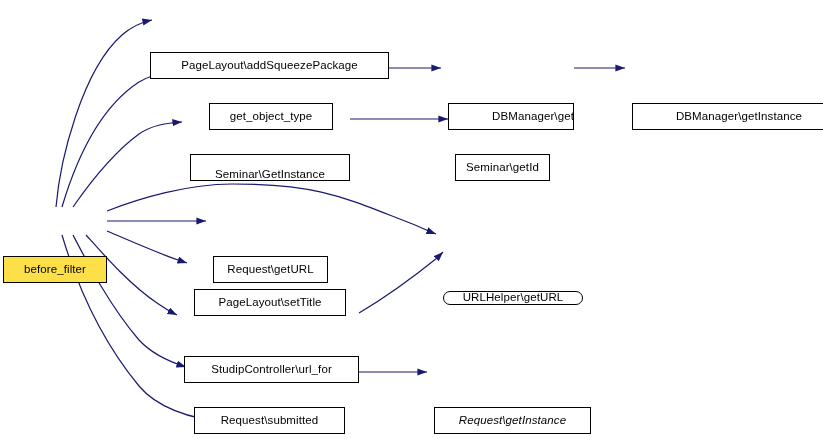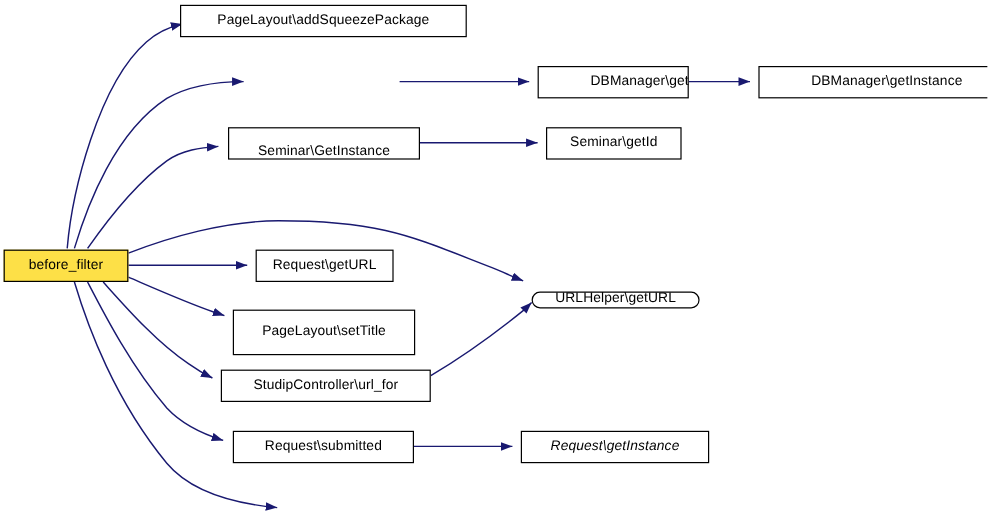--- a/index.html
+++ b/index.html
@@ -35,6 +35,7 @@
     justify-content: center;
     white-space: nowrap;
     letter-spacing: 0.1px;
+    margin-top: 48px;
   }
   .node.current {
     background: #fde047;

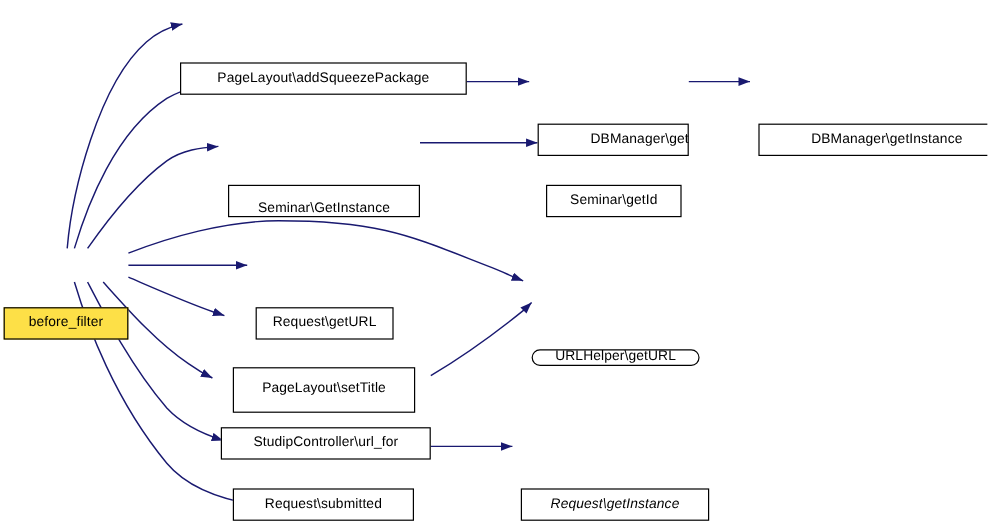--- a/index.html
+++ b/index.html
@@ -75,6 +75,9 @@
   <div class="node" style="left:150px;top:4px;width:239px;height:27px;">
       <span>PageLayout\addSqueezePackage</span>
     </div>
+  <div class="node" style="left:209px;top:55px;width:124px;height:27px;">
+      <span>get_object_type</span>
+    </div>
   <div class="node" style="left:190px;top:106px;width:160px;height:27px;align-items:flex-end;">
       <span>Seminar\GetInstance</span>
     </div>

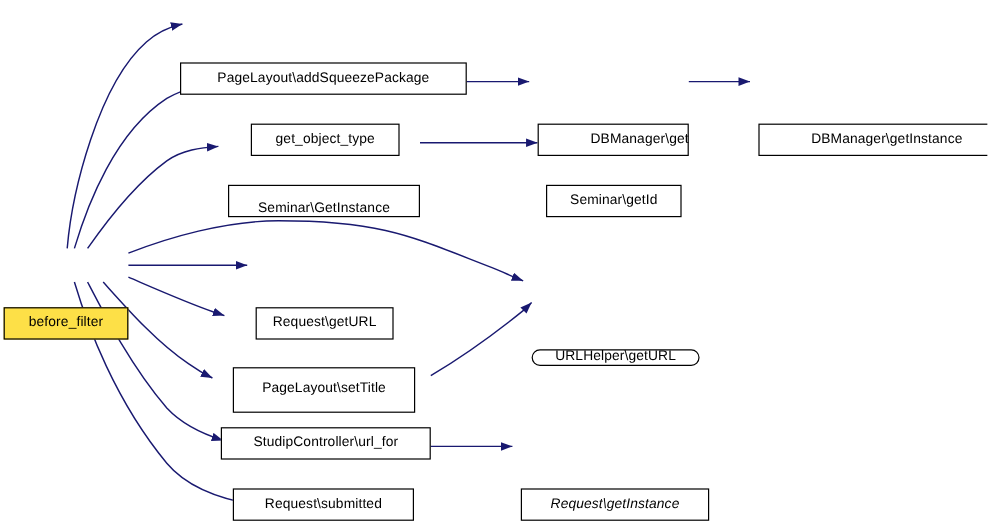--- a/index.html
+++ b/index.html
@@ -96,7 +96,7 @@
   <div class="node" style="left:448px;top:55px;width:126px;height:27px;padding-left:44px;">
       <span>DBManager\get</span>
     </div>
-  <div class="node" style="left:455px;top:106px;width:113px;height:27px;">
+  <div class="node" style="left:455px;top:106px;width:95px;height:27px;">
       <span>Seminar\getId</span>
     </div>
   <div class="node" style="left:443px;top:243px;width:140px;height:14px;border-radius:13px;">

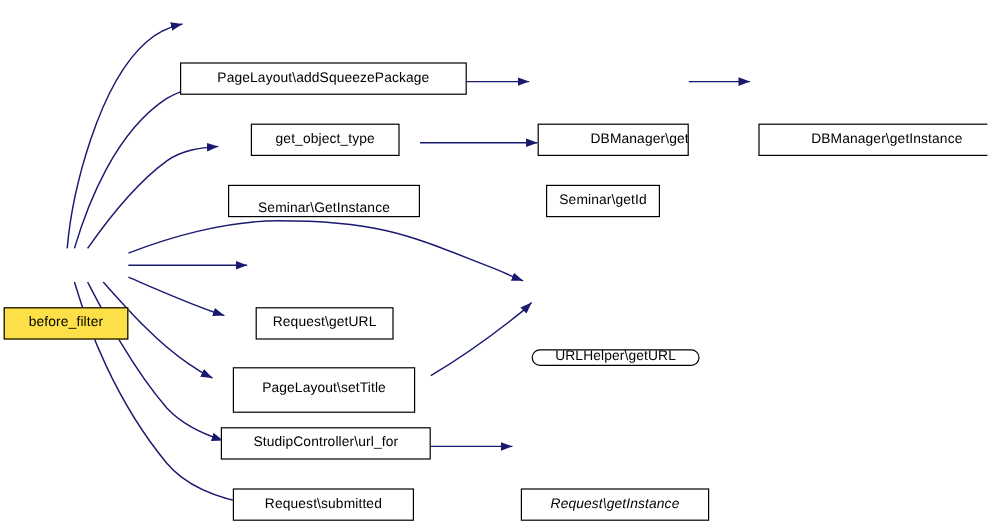--- a/index.html
+++ b/index.html
@@ -84,7 +84,7 @@
   <div class="node" style="left:213px;top:208px;width:115px;height:27px;">
       <span>Request\getURL</span>
     </div>
-  <div class="node" style="left:194px;top:258px;width:152px;height:38px;">
+  <div class="node" style="left:194px;top:241px;width:152px;height:27px;">
       <span>PageLayout\setTitle</span>
     </div>
   <div class="node" style="left:184px;top:308px;width:175px;height:27px;">

